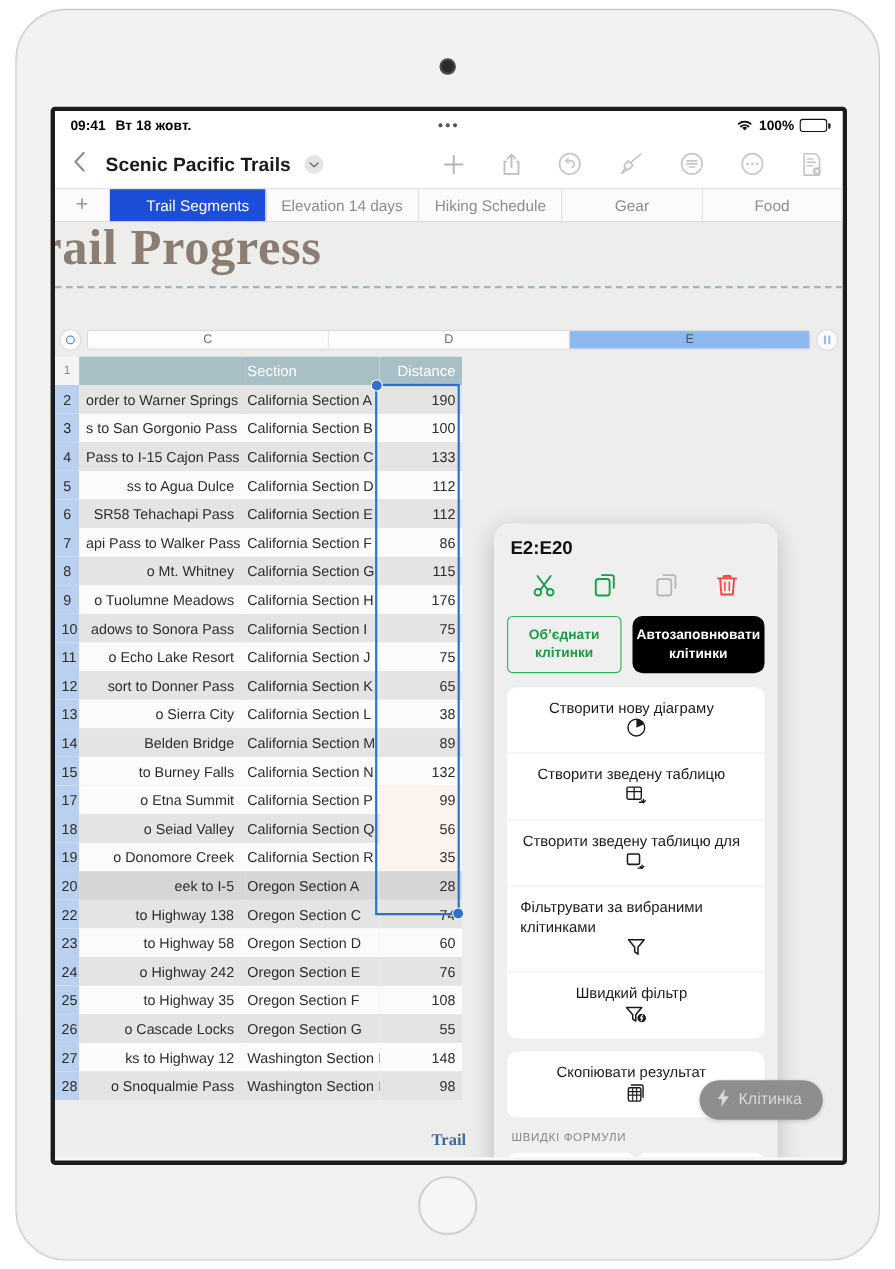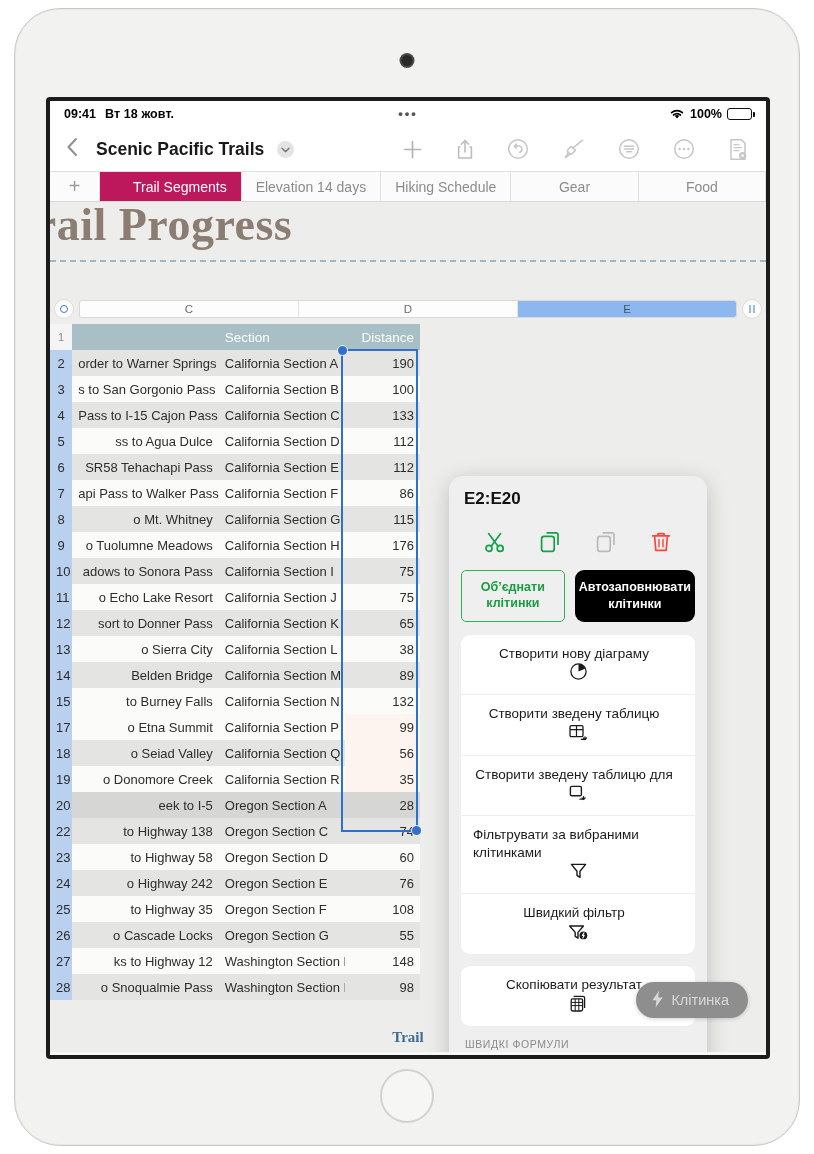--- a/index.html
+++ b/index.html
@@ -142,7 +142,7 @@
     border-right: 1px solid #e0e0e0;
     white-space: nowrap;
   }
-  .tab.active { background: #be185d; color: #ffffff; padding-left: 33px; }
+  .tab.active { background: #1d4ed8; color: #ffffff; padding-left: 33px; }
   .tab.flexgrow { flex: 1; }
 
   

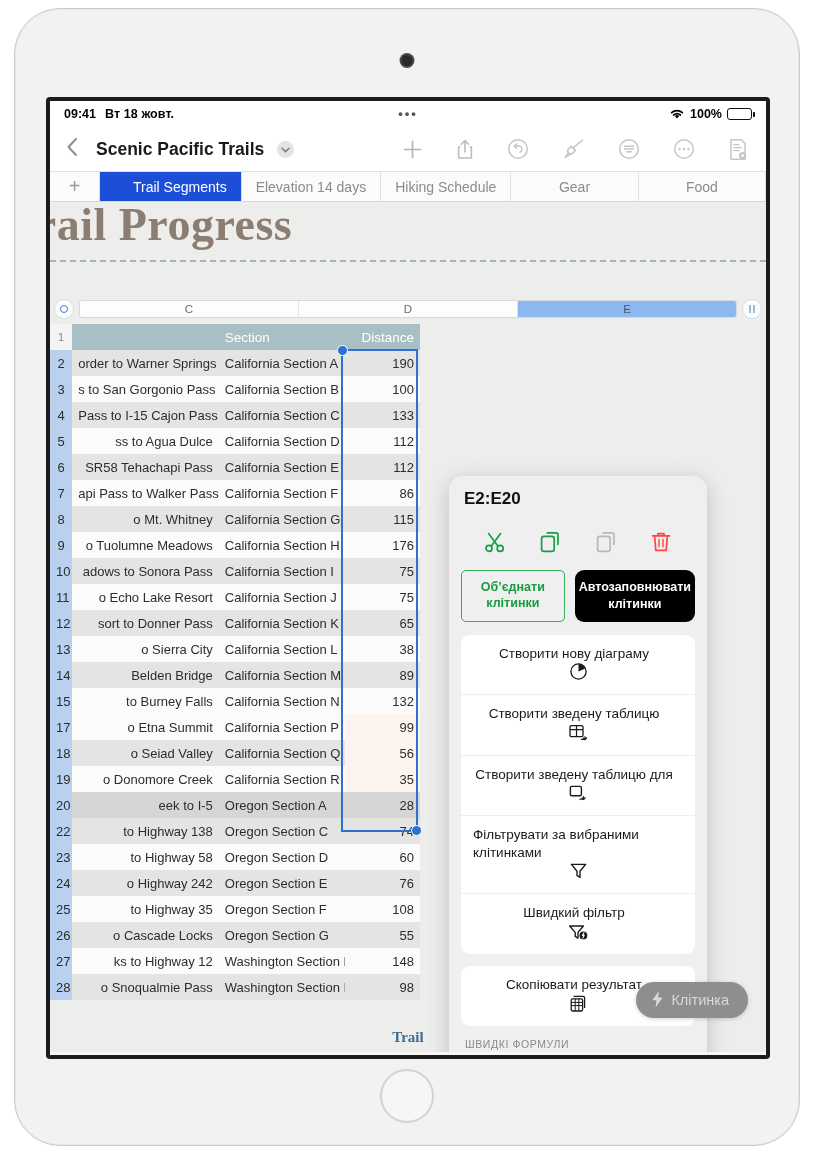--- a/index.html
+++ b/index.html
@@ -268,7 +268,7 @@
     padding: 13px 12px 12px;
     font-size: 13.5px;
   }
-  .pop-title { font-size: 17px; font-weight: bold; color: #111; margin: 0 0 21px 3px; }
+  .pop-title { font-size: 17px; font-weight: bold; color: #111; margin: 0 0 11px 3px; }
   .pop-icons {
     display: flex; justify-content: space-around; align-items: center;
     margin-bottom: 13px; padding: 0 6px;

